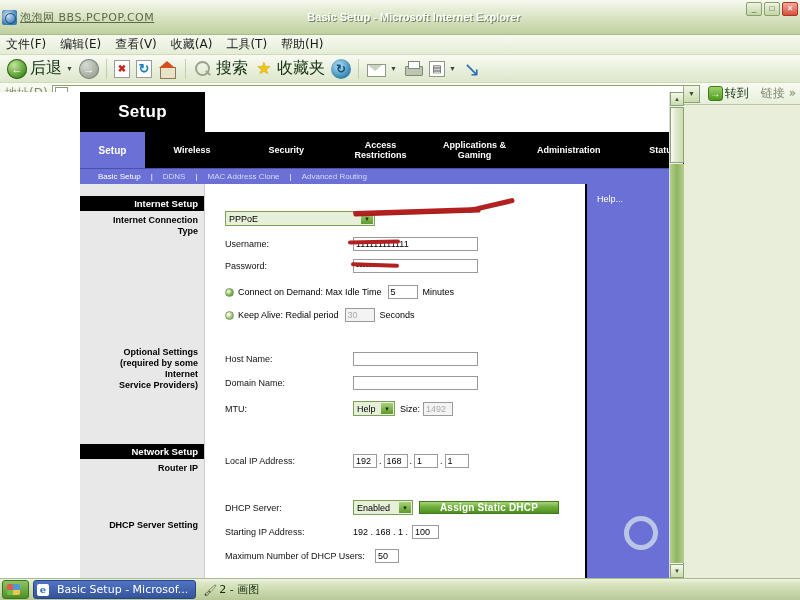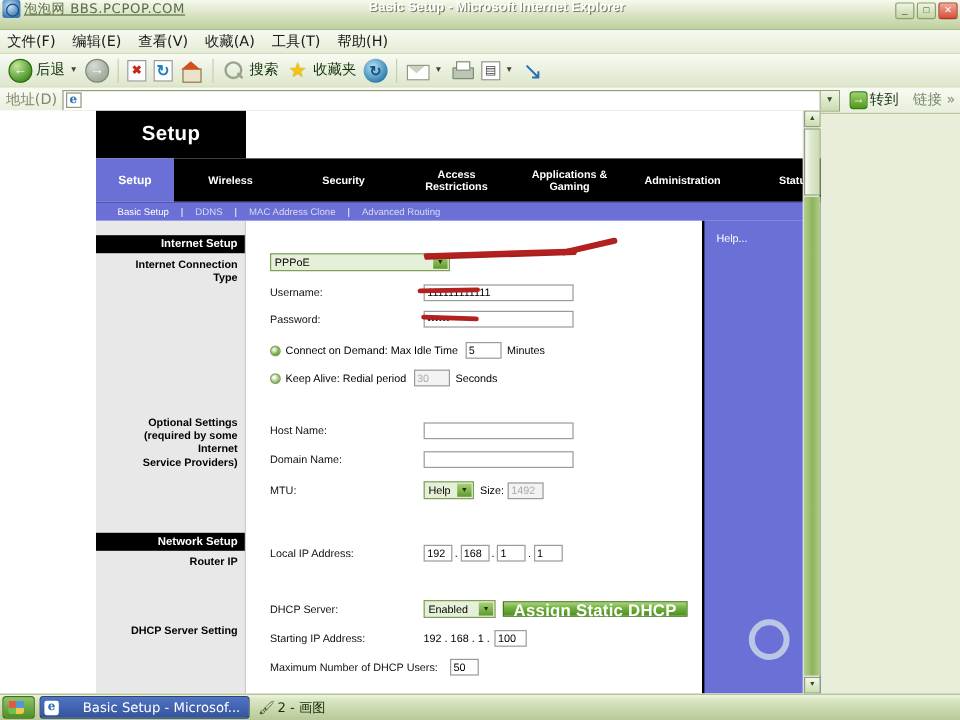--- a/index.html
+++ b/index.html
@@ -15,10 +15,10 @@
   .ie-window { width:800px; height:600px; position:relative; background:#e9eeda; }
 
   .titlebar {
-    height:25px; position:relative;
+    height:35px; position:relative;
     background:linear-gradient(to bottom,#f6f9ee 0%,#e2ead0 35%,#cfdcb4 70%,#bed0a0 100%);
     border-bottom:1px solid #a8bb8a;
-    display:flex; 
+    display:flex; align-items:center;
   }
   .tb-icon {
     width:15px; height:15px; margin:0 3px 0 2px; flex:none;

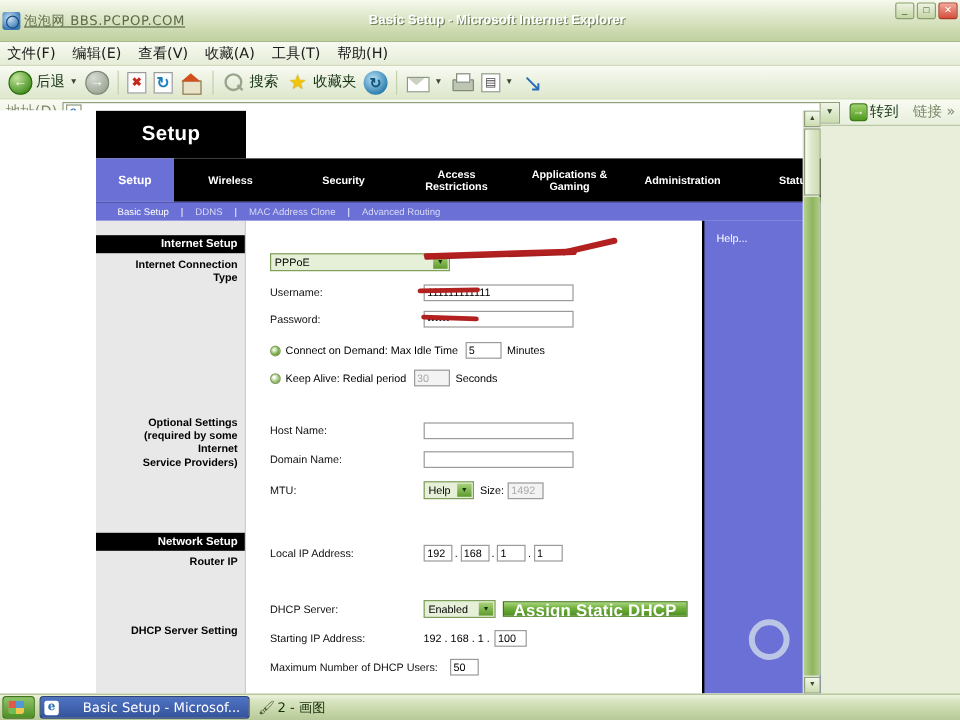--- a/index.html
+++ b/index.html
@@ -69,7 +69,7 @@
     display:flex; align-items:center; padding-left:4px;
   }
   .tbitem { display:flex; align-items:center; height:24px; padding:0 3px; gap:3px; }
-  .tbitem .lbl { font-size:12px; color:#13310f; font-family:Liberation Sans, sans-serif; }
+  .tbitem .lbl { font-size:16px; color:#13310f; font-family:Liberation Sans, sans-serif; }
   .tbsep { width:1px; height:20px; background:#c3d0ac; margin:0 4px; }
   .ic { width:20px; height:20px; position:relative; flex:none; }
   .ic-back  { background:radial-gradient(circle at 35% 30%,#c3e59a,#3f8c1e 75%); border-radius:50%; box-shadow:inset 0 0 0 1px #2c6a12; }

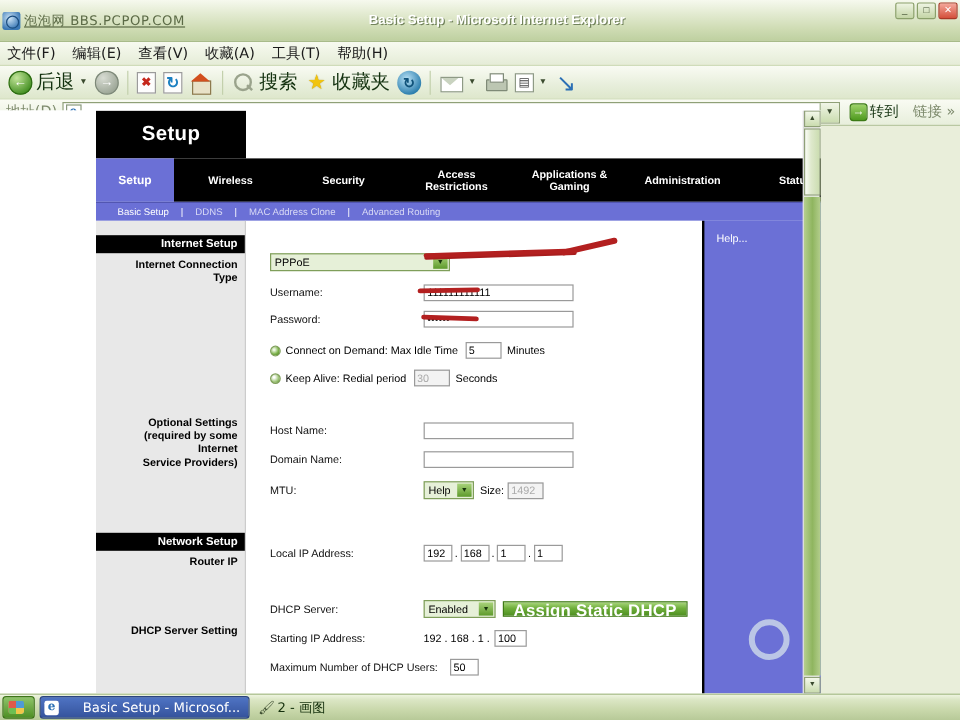--- a/index.html
+++ b/index.html
@@ -271,7 +271,7 @@
   .btn-green {
     height:13px; border:1px solid #3f7a16;
     background:linear-gradient(to bottom,#a8d57c 0%,#6faf3b 45%,#4e8f21 100%);
-    color:#ffffff; font-size:14px; font-weight:bold;
+    color:#ffffff; font-size:10px; font-weight:bold;
     display:inline-flex; align-items:center; justify-content:center;
     padding:0 8px; min-width:140px; letter-spacing:.2px;
   }

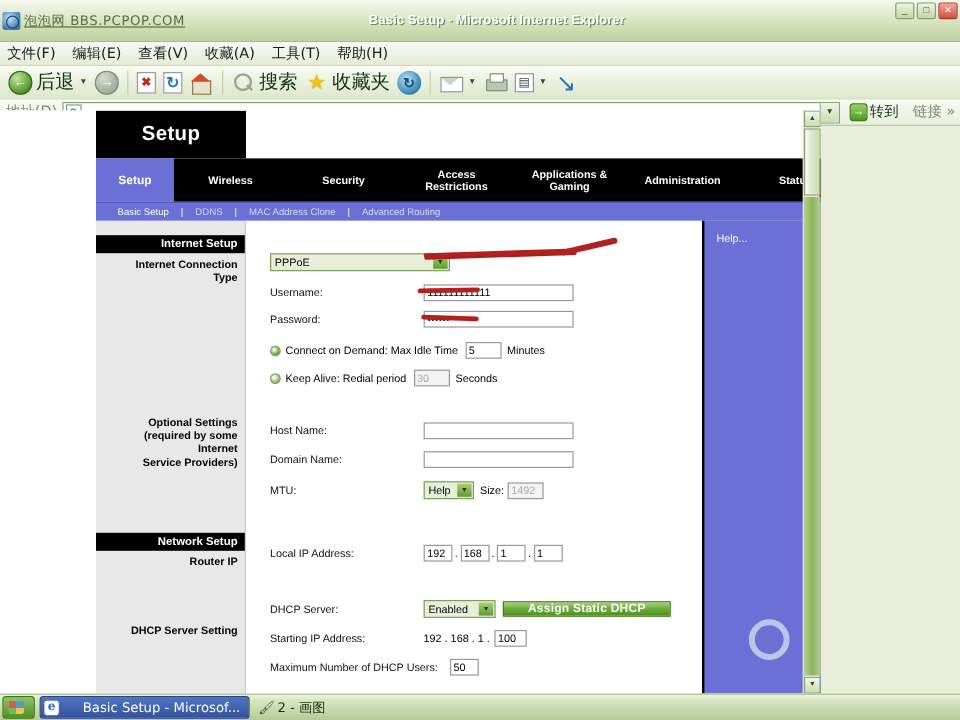--- a/index.html
+++ b/index.html
@@ -340,7 +340,7 @@
   .tbtask {
     height:19px; border-radius:3px; padding:0 7px 0 3px; max-width:185px;
     background:linear-gradient(to bottom,#4f74c4,#35539c);
-    border:1px solid #2b4480; display:flex; align-items:center; gap:20px;
+    border:1px solid #2b4480; display:flex; align-items:center; gap:8px;
   }
   .tbtask .ticon{ width:12px;height:12px;flex:none;background:#fff;border-radius:2px;position:relative;}
   .tbtask .ticon::after{content:"e";position:absolute;inset:0;display:flex;align-items:center;justify-content:center;font-size:10px;color:#2b6fb5;font-weight:bold;font-family:"DejaVu Serif",serif;}

